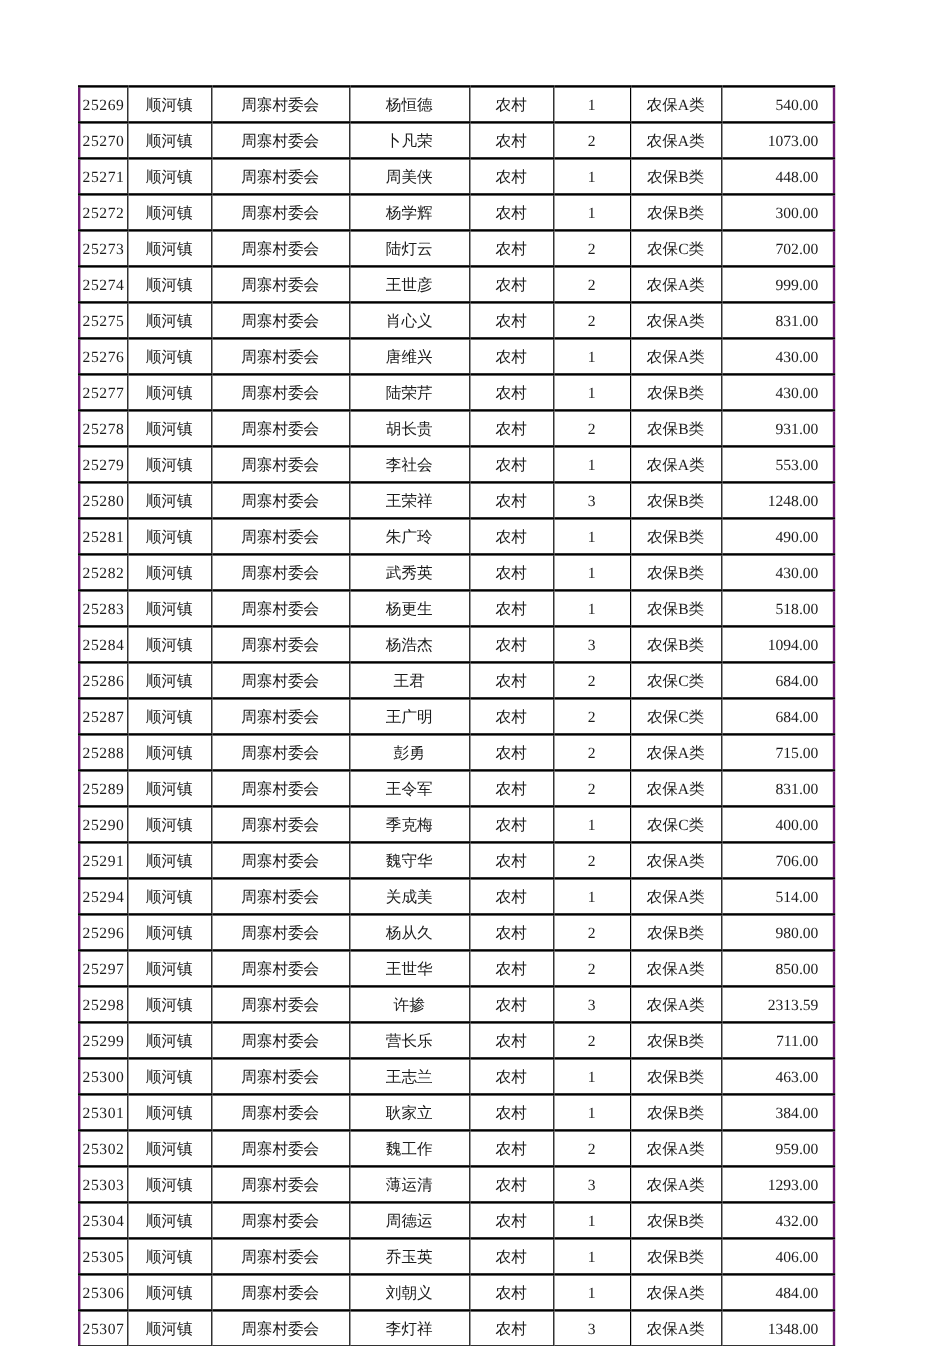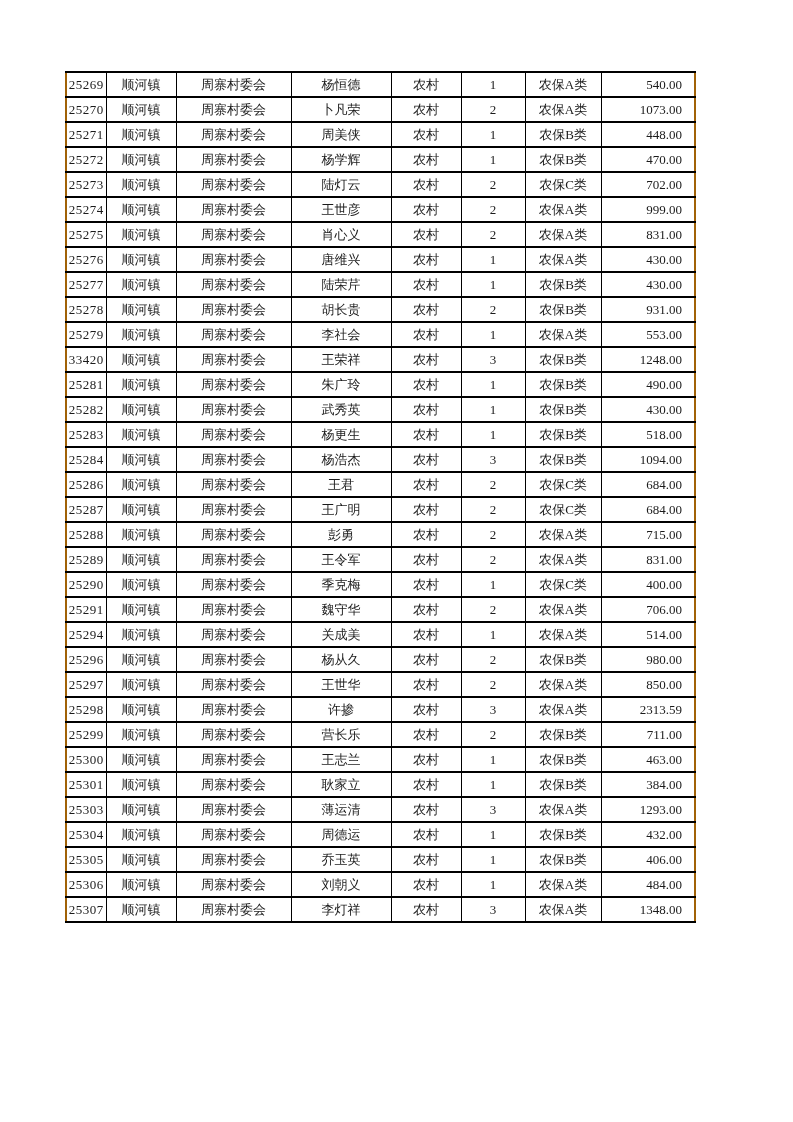--- a/index.html
+++ b/index.html
@@ -23,8 +23,8 @@
     border-collapse: collapse;
     table-layout: fixed;
     width: 629px;
-    height: 852px;
-    border: 2px solid #a16207;
+    height: 1052px;
+    border: 2px solid #701a75;
   }
   table.roster td {
     border-left: 1px solid #000;

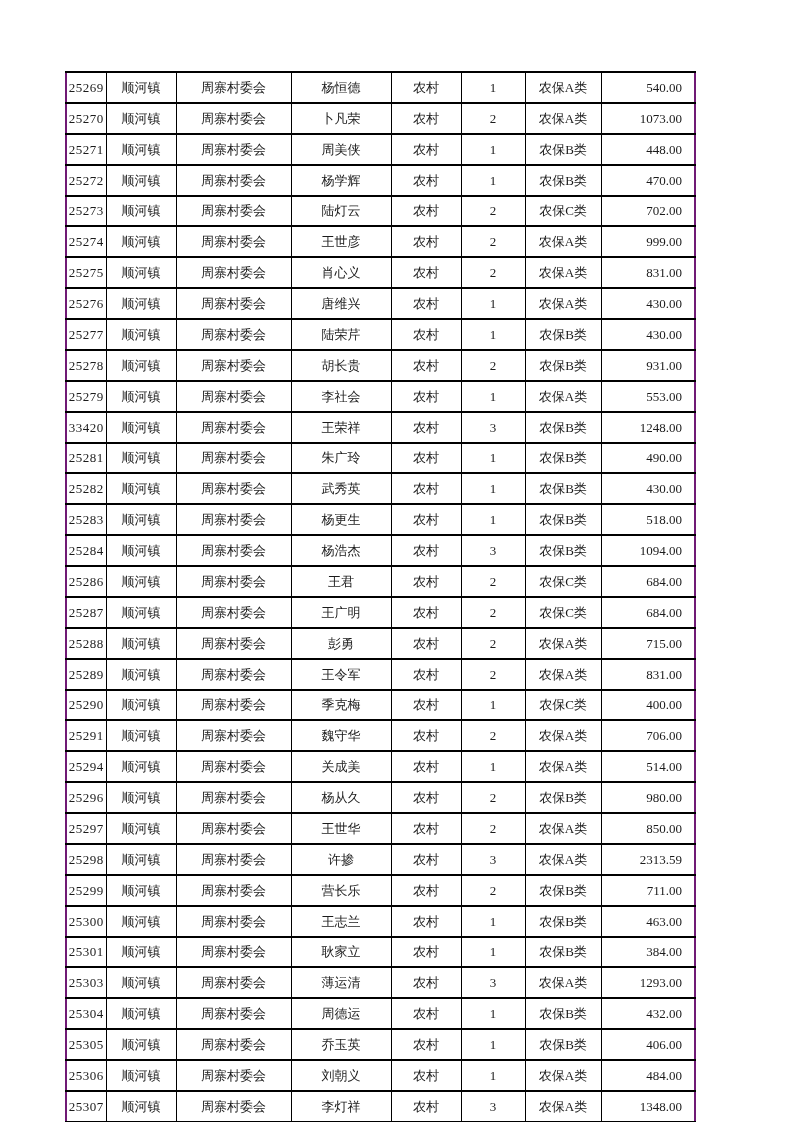--- a/index.html
+++ b/index.html
@@ -112,7 +112,7 @@
           <td class="col-residence-type">农村</td>
           <td class="col-person-count">1</td>
           <td class="col-insurance-category">农保B类</td>
-          <td class="col-amount">470.00</td>
+          <td class="col-amount">300.00</td>
         </tr>
         <tr>
           <td class="col-record-id">25273</td>

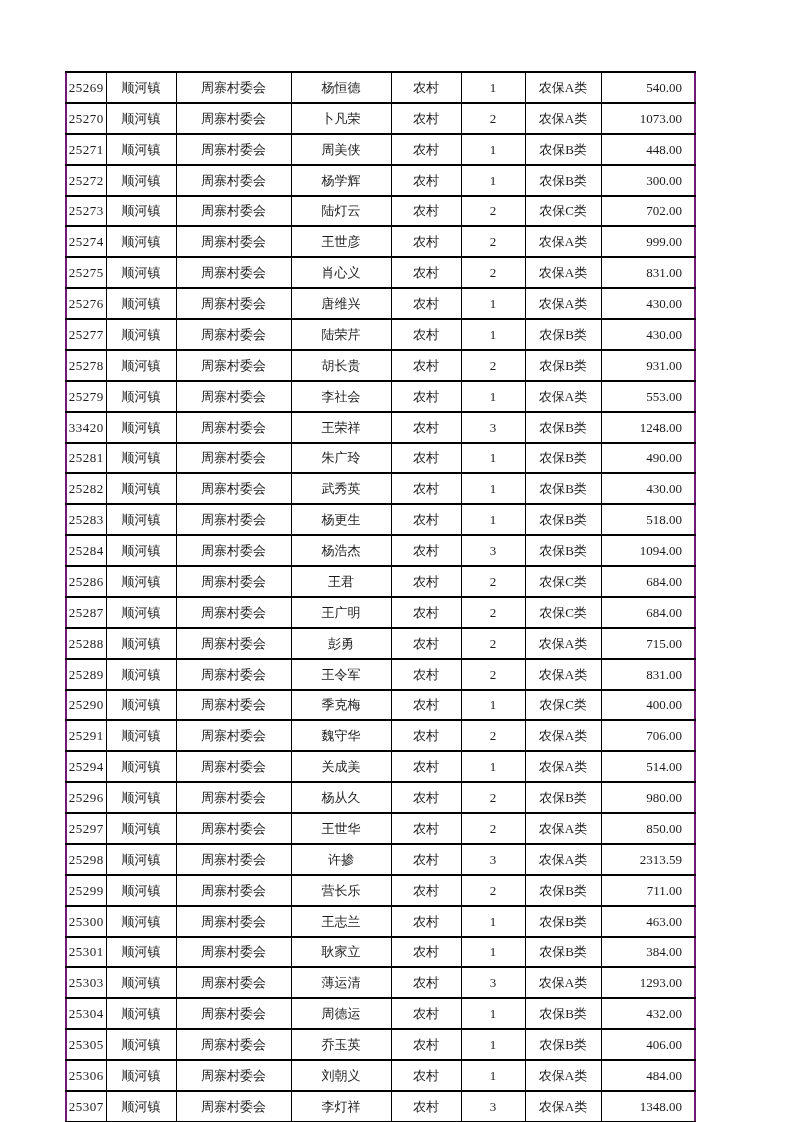--- a/index.html
+++ b/index.html
@@ -185,7 +185,7 @@
           <td class="col-amount">553.00</td>
         </tr>
         <tr>
-          <td class="col-record-id">33420</td>
+          <td class="col-record-id">25280</td>
           <td class="col-town">顺河镇</td>
           <td class="col-village-committee">周寨村委会</td>
           <td class="col-person-name">王荣祥</td>

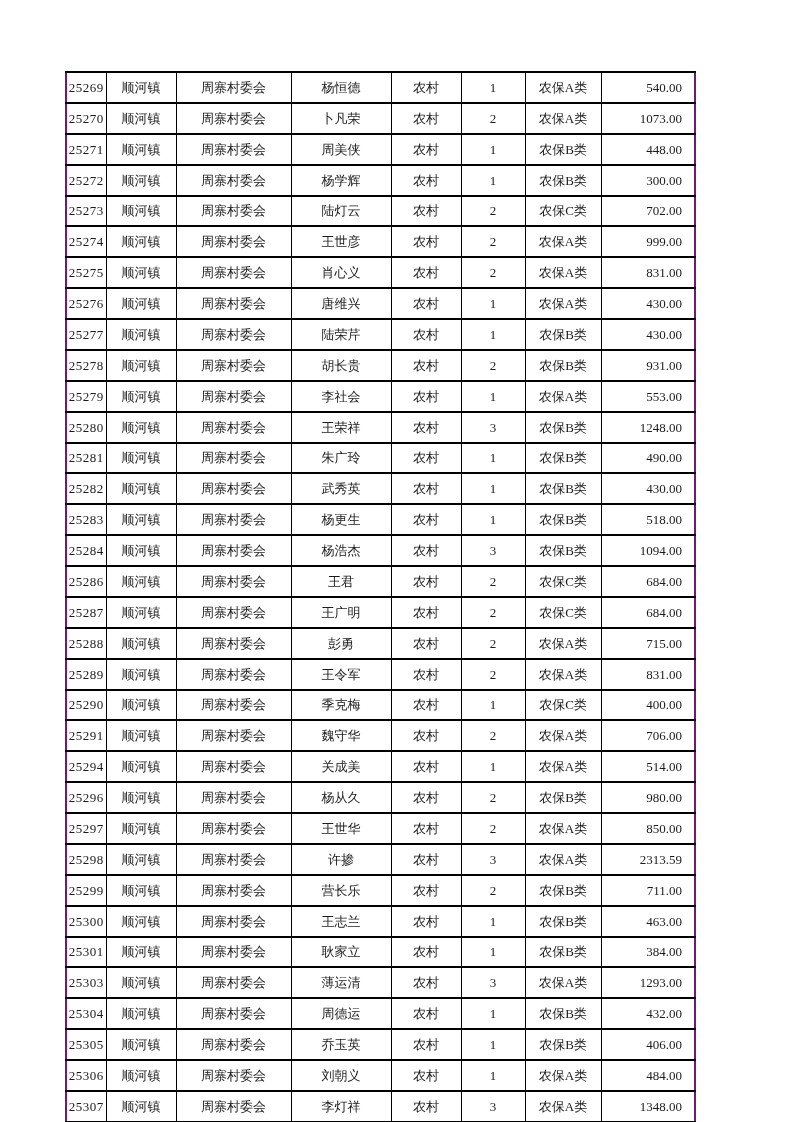--- a/index.html
+++ b/index.html
@@ -365,6 +365,16 @@
           <td class="col-amount">384.00</td>
         </tr>
         <tr>
+          <td class="col-record-id">25302</td>
+          <td class="col-town">顺河镇</td>
+          <td class="col-village-committee">周寨村委会</td>
+          <td class="col-person-name">魏工作</td>
+          <td class="col-residence-type">农村</td>
+          <td class="col-person-count">2</td>
+          <td class="col-insurance-category">农保A类</td>
+          <td class="col-amount">959.00</td>
+        </tr>
+        <tr>
           <td class="col-record-id">25303</td>
           <td class="col-town">顺河镇</td>
           <td class="col-village-committee">周寨村委会</td>

